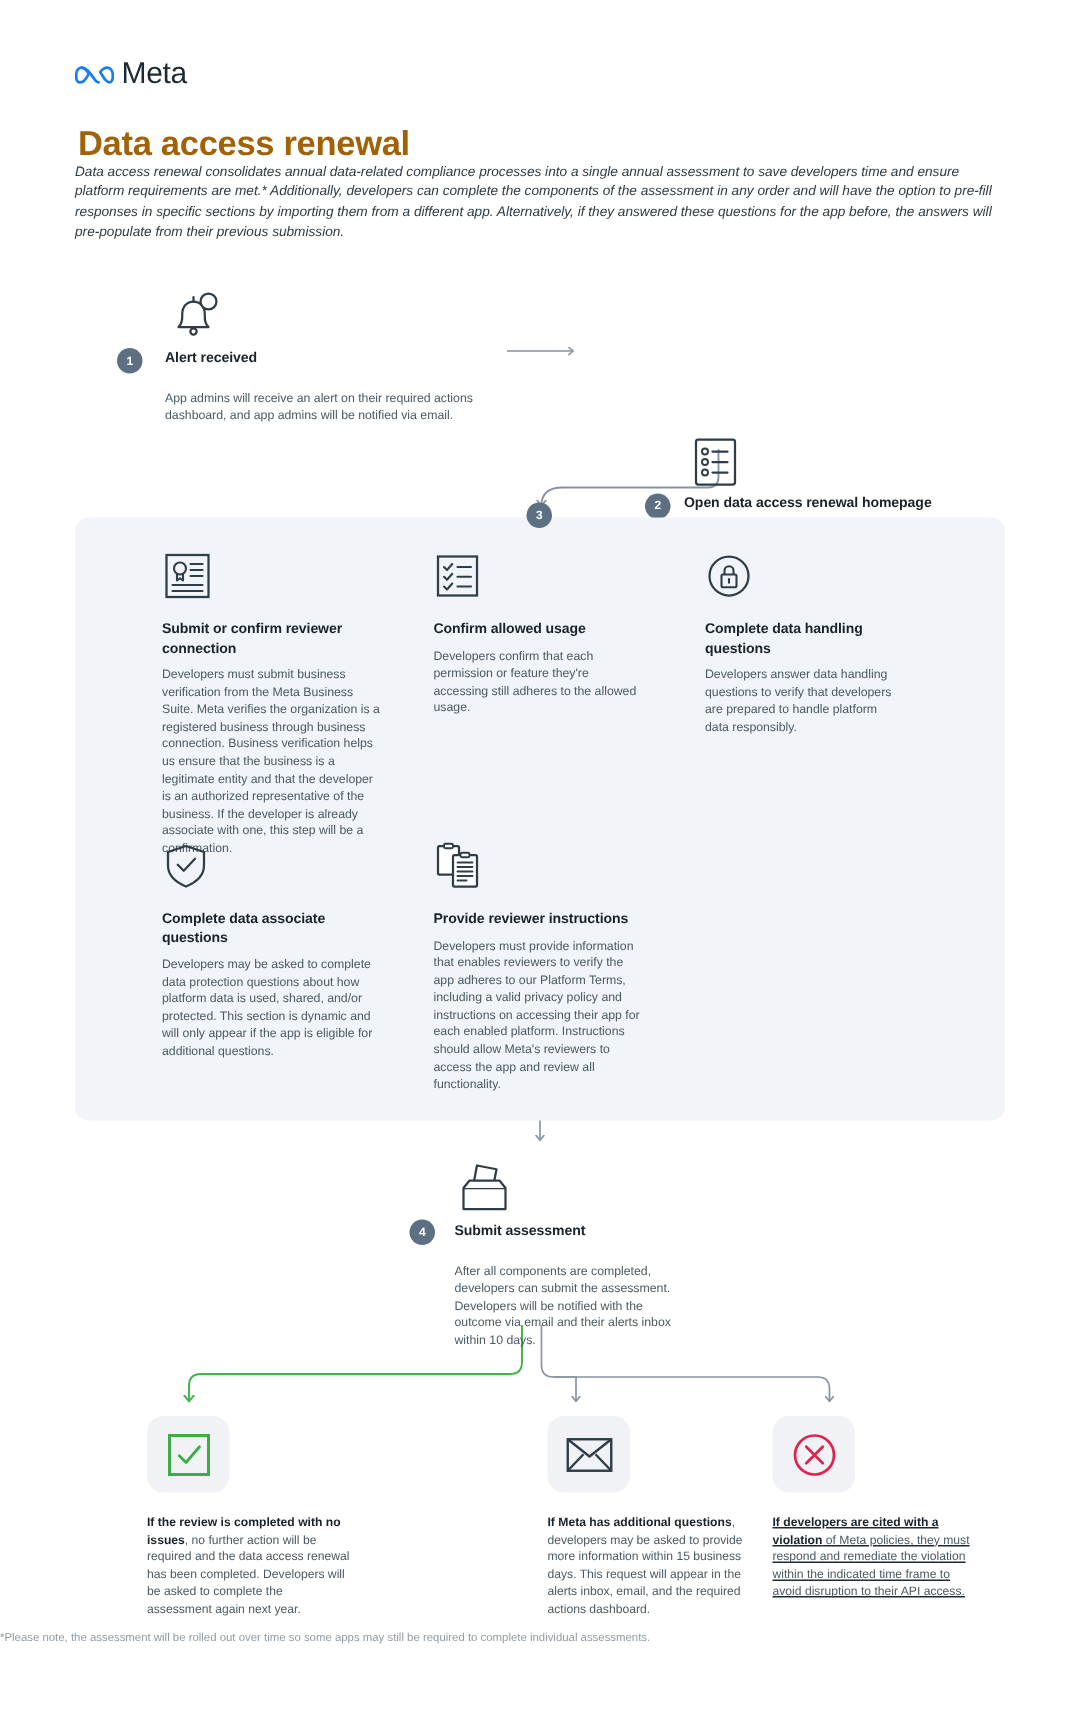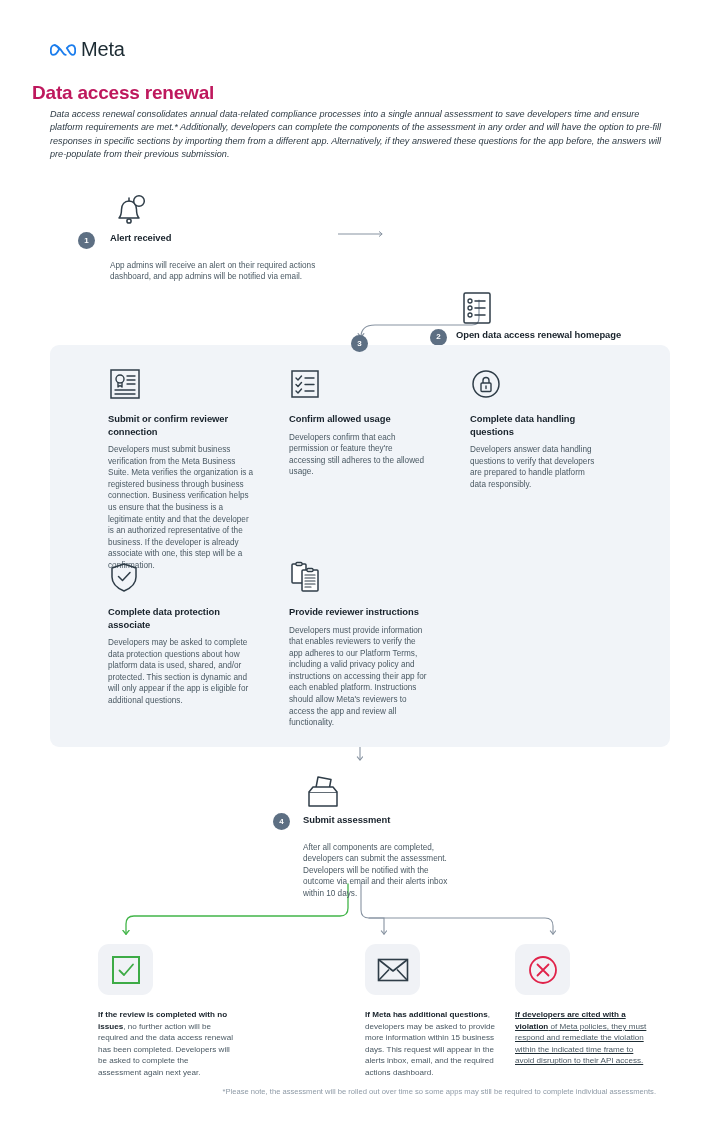--- a/index.html
+++ b/index.html
@@ -34,11 +34,11 @@
   }
   .page-title {
     position: absolute;
-    left: 32px; top: 82px;
-    font-size: 19px;
+    left: 52px; top: 82px;
+    font-size: 23px;
     font-weight: 600;
     letter-spacing: -0.2px;
-    color: #be185d;
+    color: #a16207;
   }
   .intro {
     position: absolute;

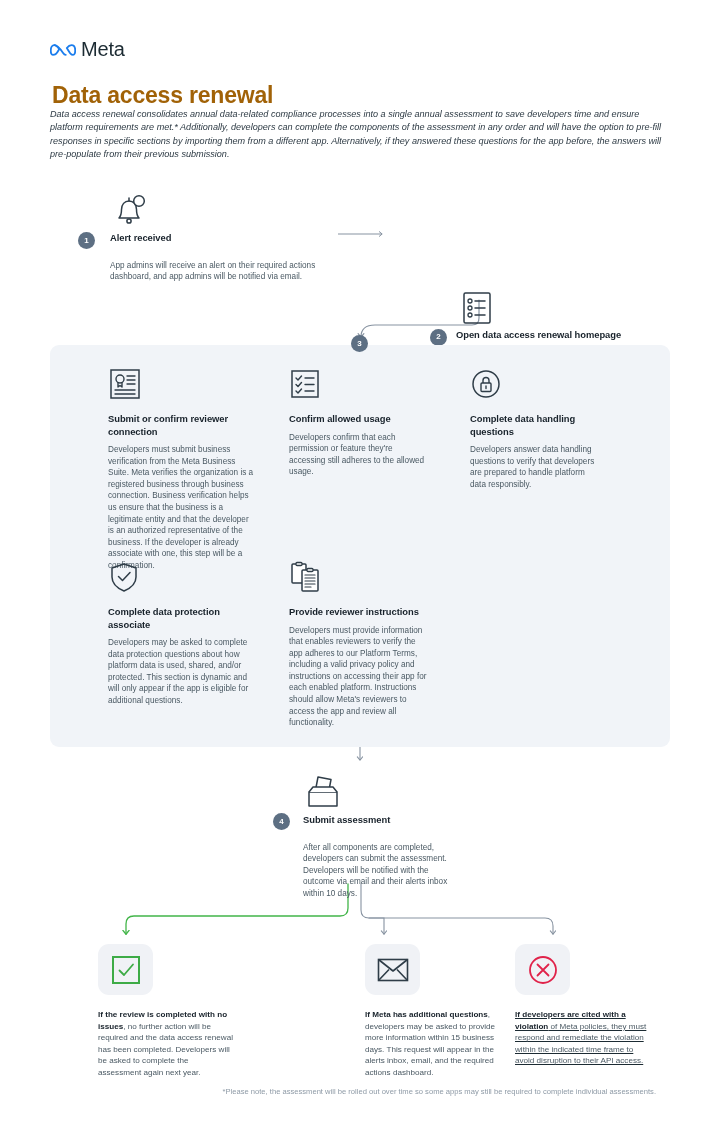--- a/index.html
+++ b/index.html
@@ -265,7 +265,7 @@
       <path d="M16,3 L28,7 L28,16 C28,23 22,27.5 16,30 C10,27.5 4,23 4,16 L4,7 Z" fill="none" stroke="#2f3d48" stroke-width="1.5" stroke-linejoin="round"></path>
       <path d="M10.5,15.5 L14.5,19.5 L22,11.5" fill="none" stroke="#2f3d48" stroke-width="1.5" stroke-linecap="round" stroke-linejoin="round"></path>
     </svg>
-    <div class="step-title">Complete data protection associate</div>
+    <div class="step-title">Complete data associate questions</div>
     <div class="step-body">Developers may be asked to complete data protection questions about how platform data is used, shared, and/or protected. This section is dynamic and will only appear if the app is eligible for additional questions.</div>
   </div>
 

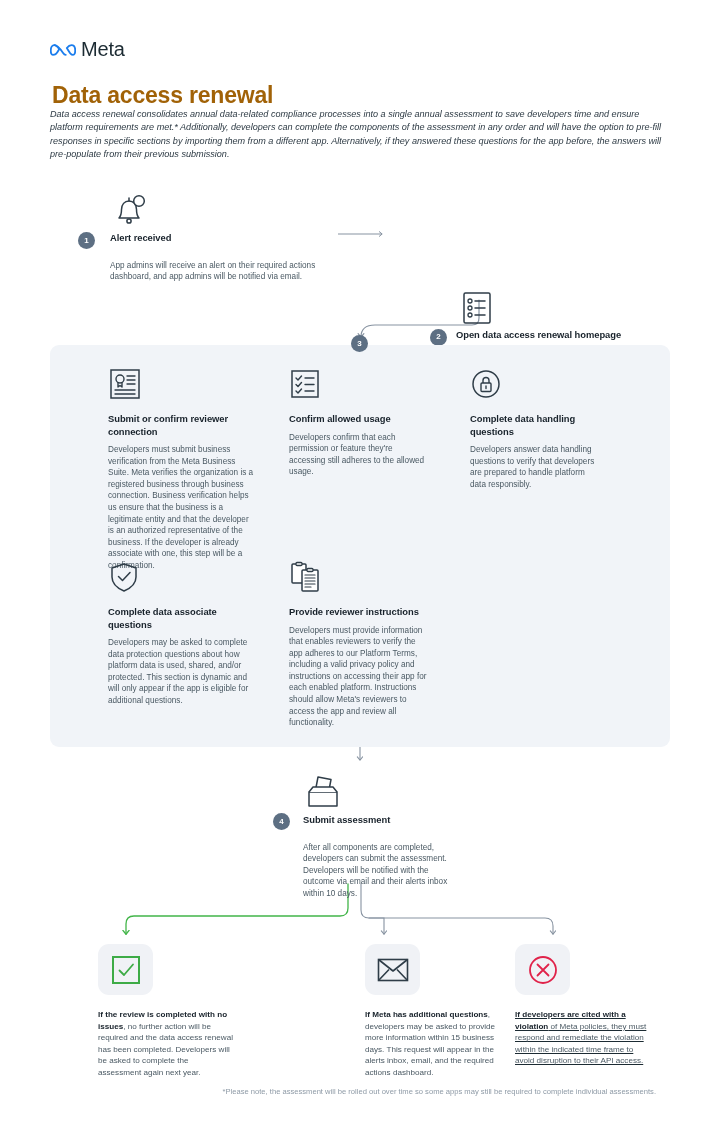--- a/index.html
+++ b/index.html
@@ -133,7 +133,7 @@
     position: absolute;
     left: 0; top: 1087px;
     width: 656px;
-    text-align: right;
+    text-align: left;
     font-size: 7.6px;
     color: #8e9aa6;
   }

